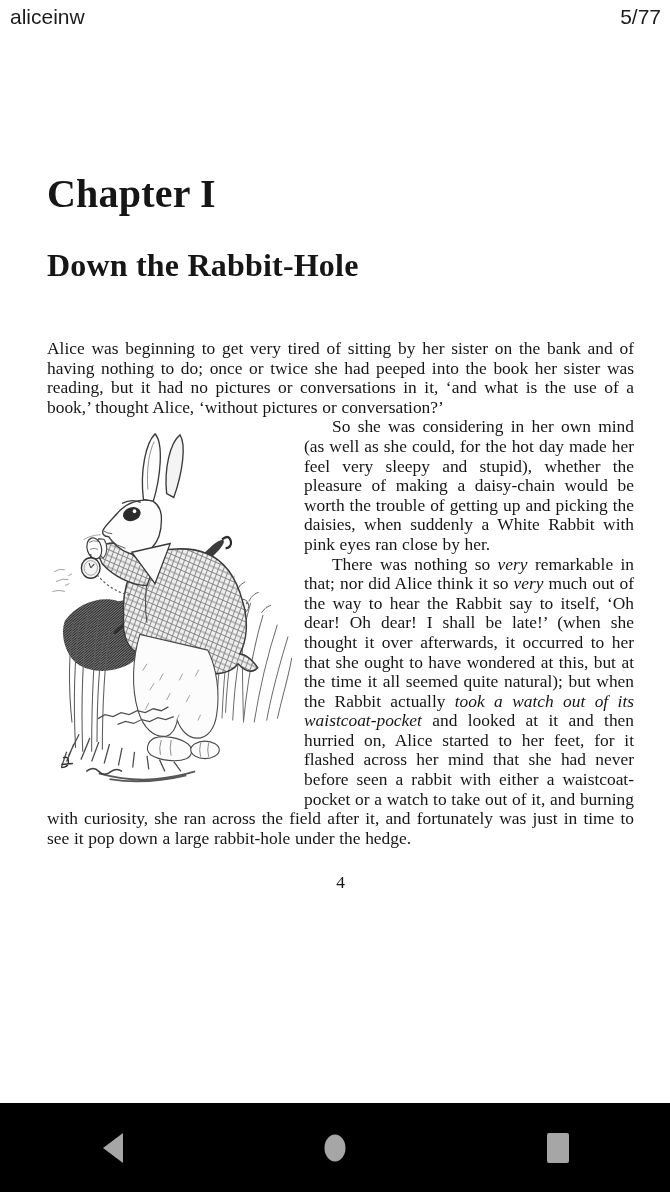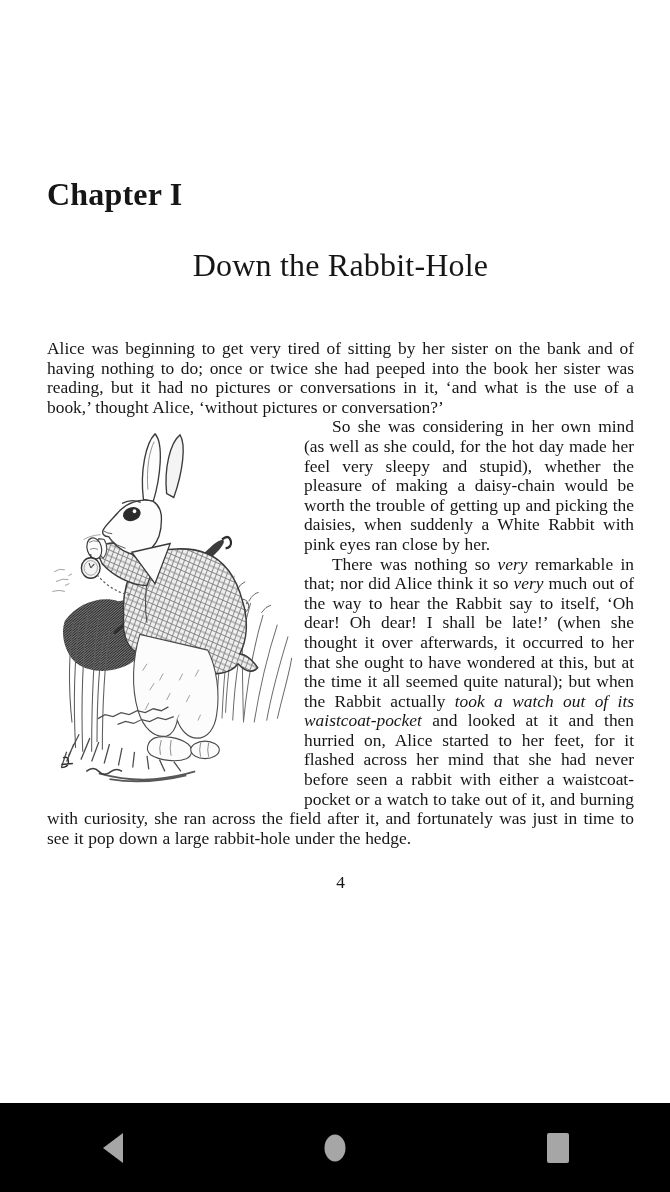--- a/index.html
+++ b/index.html
@@ -141,6 +141,10 @@
     </div>
   </div>
 
+  <div class="reader-header">
+    <span>aliceinw</span>
+    <span>5/77</span>
+  </div>
 
   <div class="nav-bar">
     <div class="nav-btn" aria-label="back">

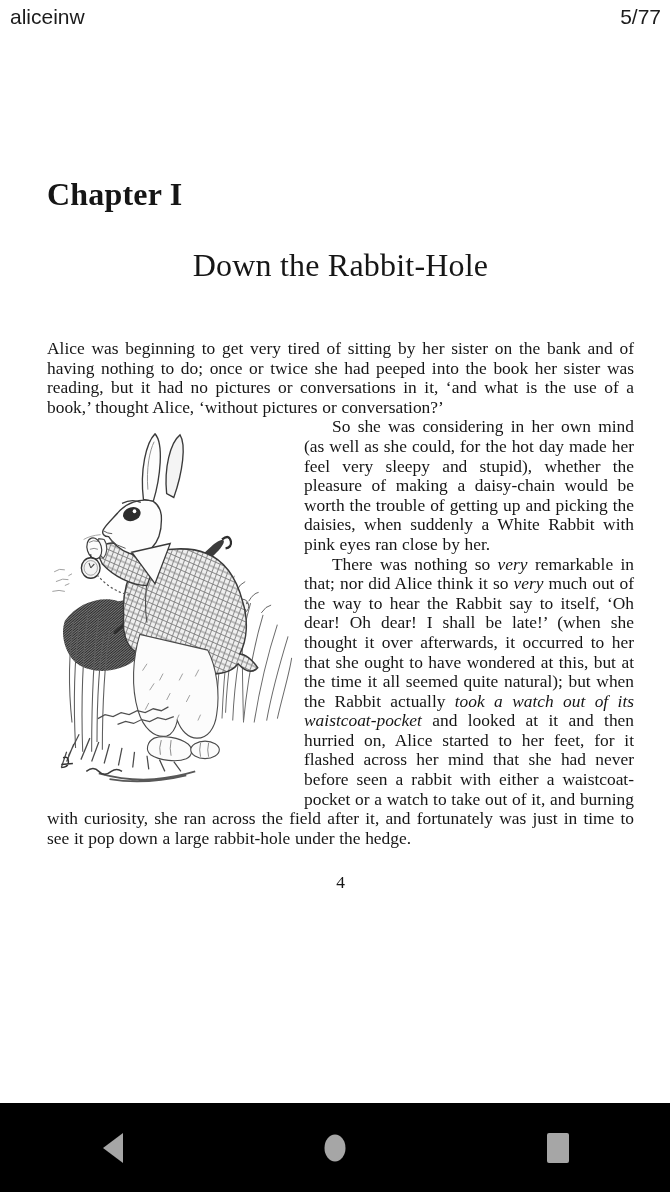--- a/index.html
+++ b/index.html
@@ -18,7 +18,7 @@
   
   .page-surface{position:absolute;top:0;left:0;width:670px;height:1103px;background:#ffffff;}
   .page-body{padding:176px 36px 0 47px;}
-  h1.chapter-heading{margin:0;font-size:32px;line-height:36px;font-weight:bold;letter-spacing:.2px;}
+  h1.chapter-heading{margin:0;font-size:40px;line-height:36px;font-weight:bold;letter-spacing:.2px;}
   h2.chapter-title{margin:35px 0 0 0;font-size:32px;line-height:36px;font-weight:normal;letter-spacing:.2px;text-align:center;}
   .body-copy{
     margin-top:56px;font-size:17.4px;line-height:19.6px;text-align:justify;

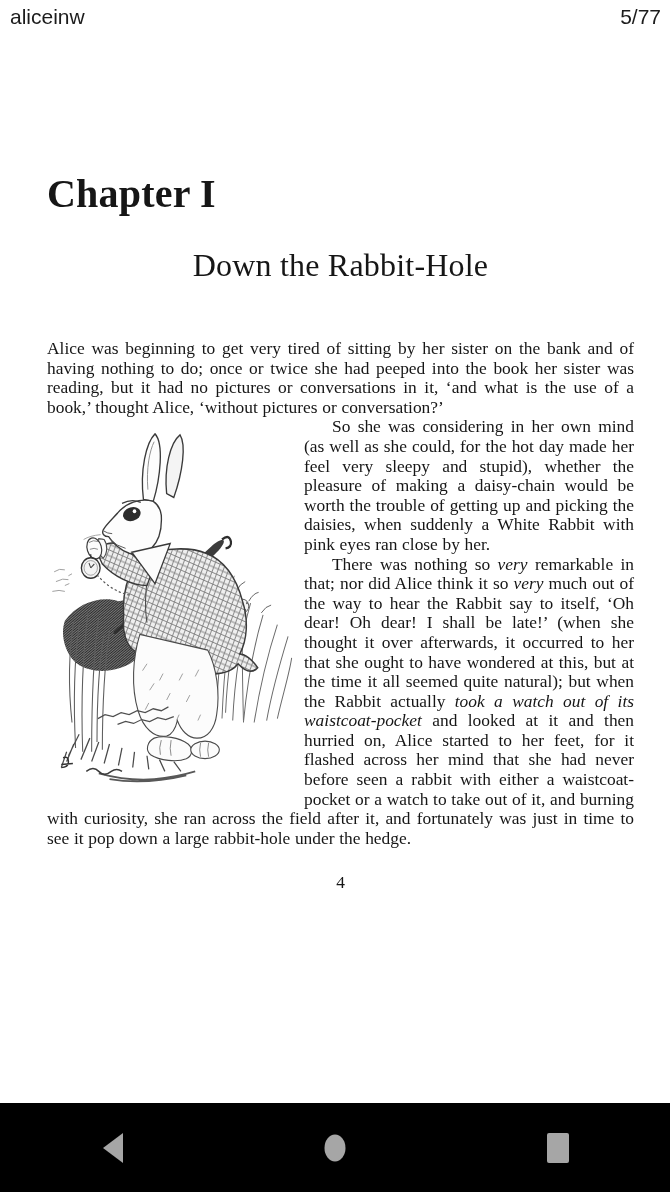--- a/index.html
+++ b/index.html
@@ -19,7 +19,7 @@
   .page-surface{position:absolute;top:0;left:0;width:670px;height:1103px;background:#ffffff;}
   .page-body{padding:176px 36px 0 47px;}
   h1.chapter-heading{margin:0;font-size:40px;line-height:36px;font-weight:bold;letter-spacing:.2px;}
-  h2.chapter-title{margin:35px 0 0 0;font-size:32px;line-height:36px;font-weight:normal;letter-spacing:.2px;text-align:center;}
+  h2.chapter-title{margin:35px 0 0 0;font-size:32px;line-height:36px;font-weight:bold;letter-spacing:.2px;}
   .body-copy{
     margin-top:56px;font-size:17.4px;line-height:19.6px;text-align:justify;
     hyphens:auto;-webkit-hyphens:auto;word-spacing:.02em;

